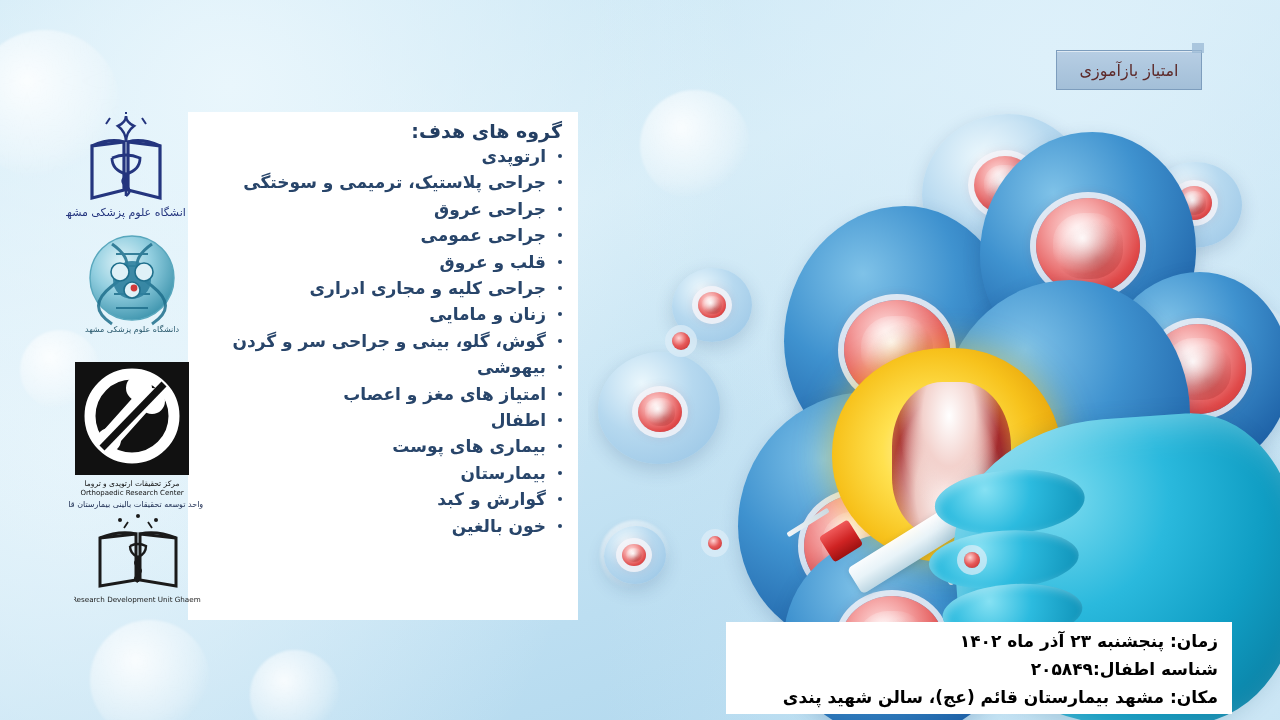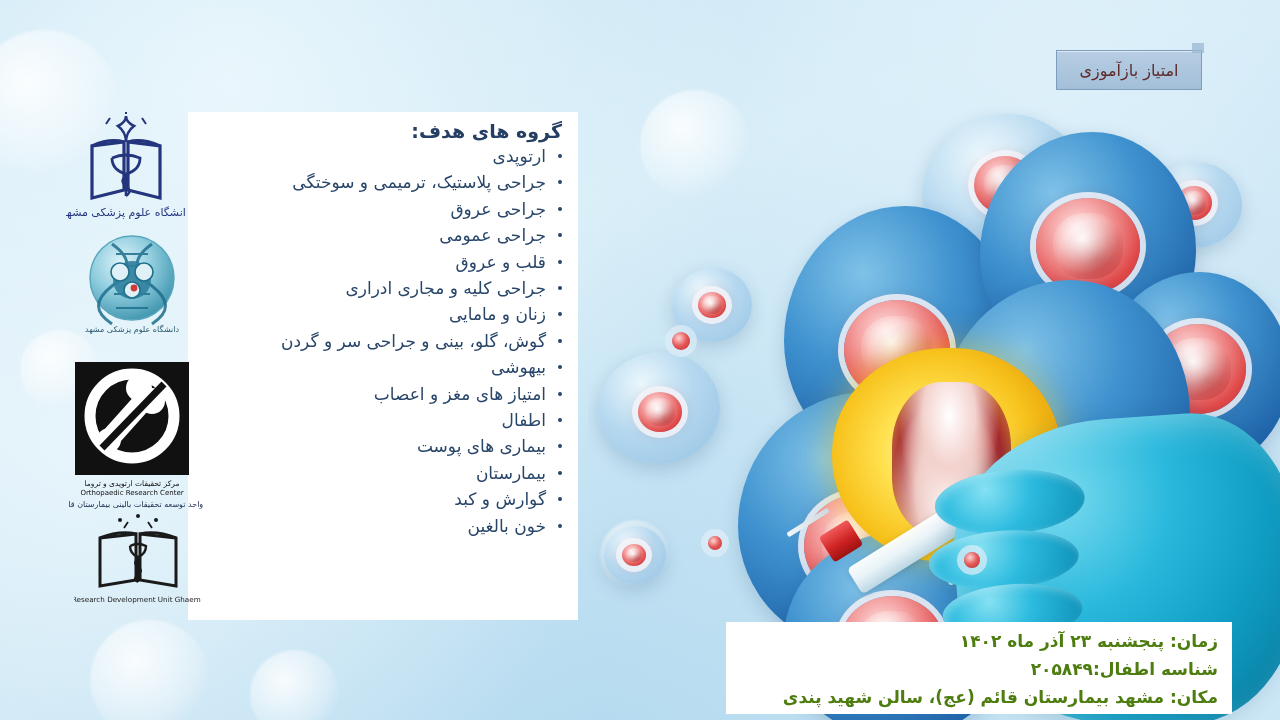--- a/index.html
+++ b/index.html
@@ -120,7 +120,7 @@
     position: relative;
     font-family: "DejaVu Sans", sans-serif;
     font-size: 17px;
-    font-weight: 400;
+    font-weight: 700;
     color: #28456a;
     text-align: right;
     padding: 0 22px 0 4px;

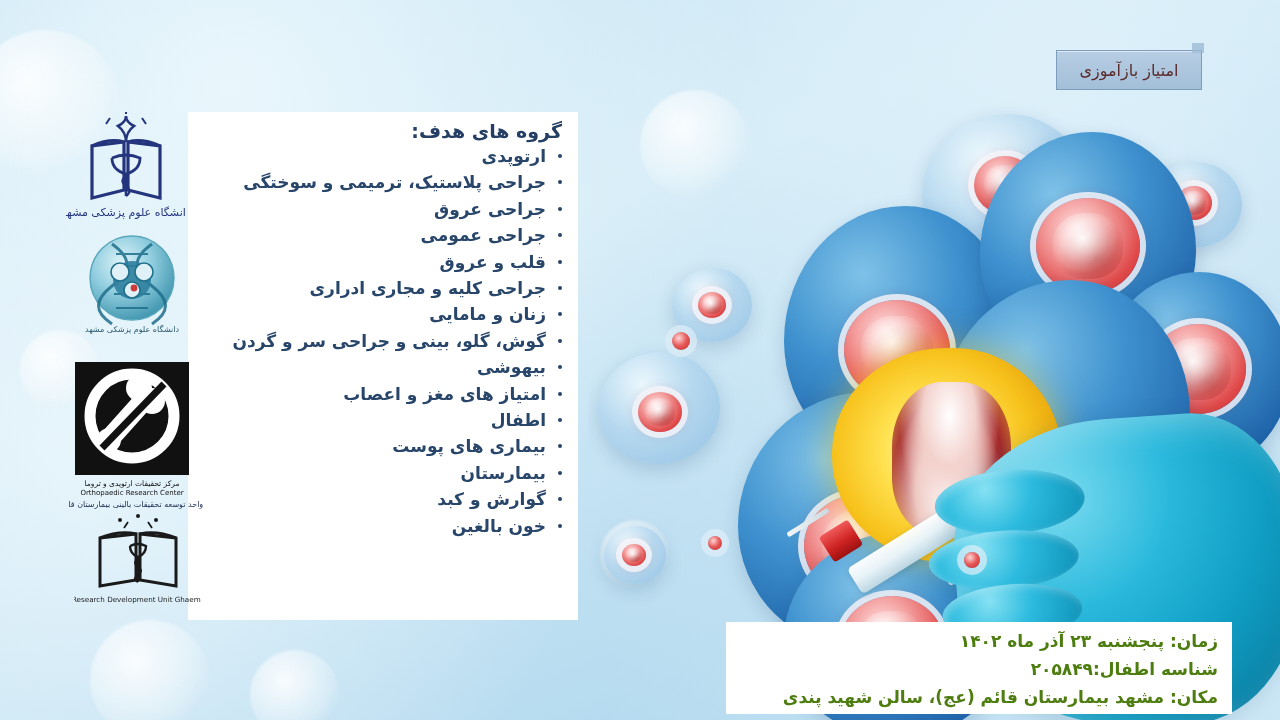--- a/index.html
+++ b/index.html
@@ -289,7 +289,7 @@
     font-family: "DejaVu Sans", sans-serif;
     font-size: 17px;
     font-weight: 700;
-    color: #4d7c0f;
+    color: #000000;
     line-height: 28px;
     white-space: nowrap;
   }

